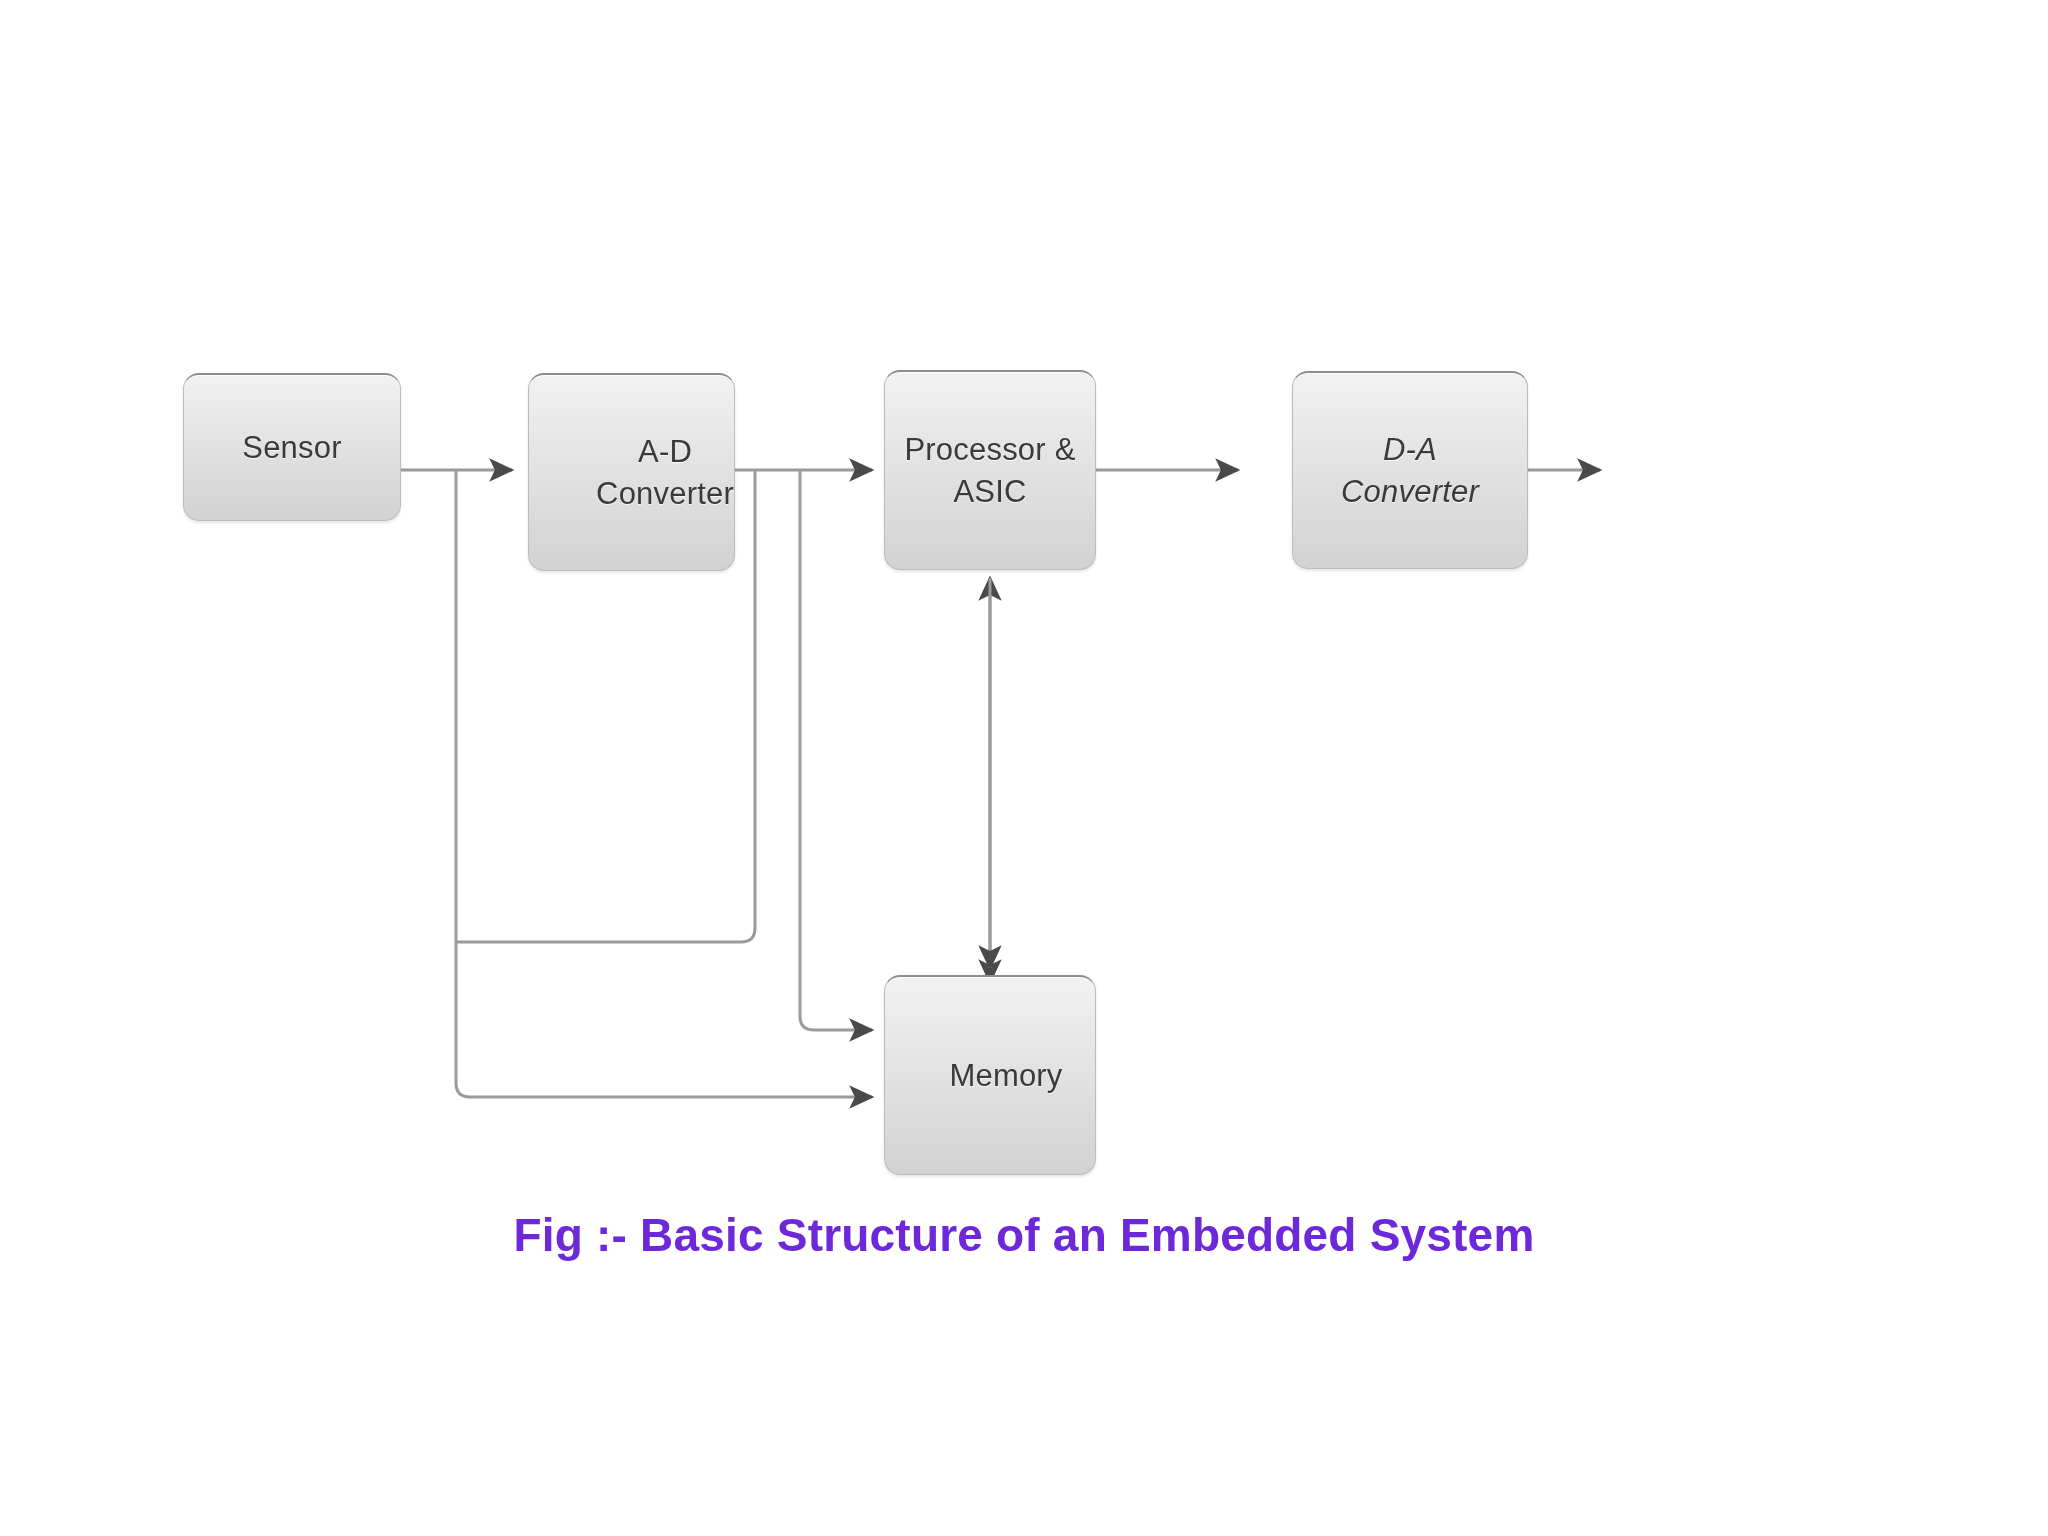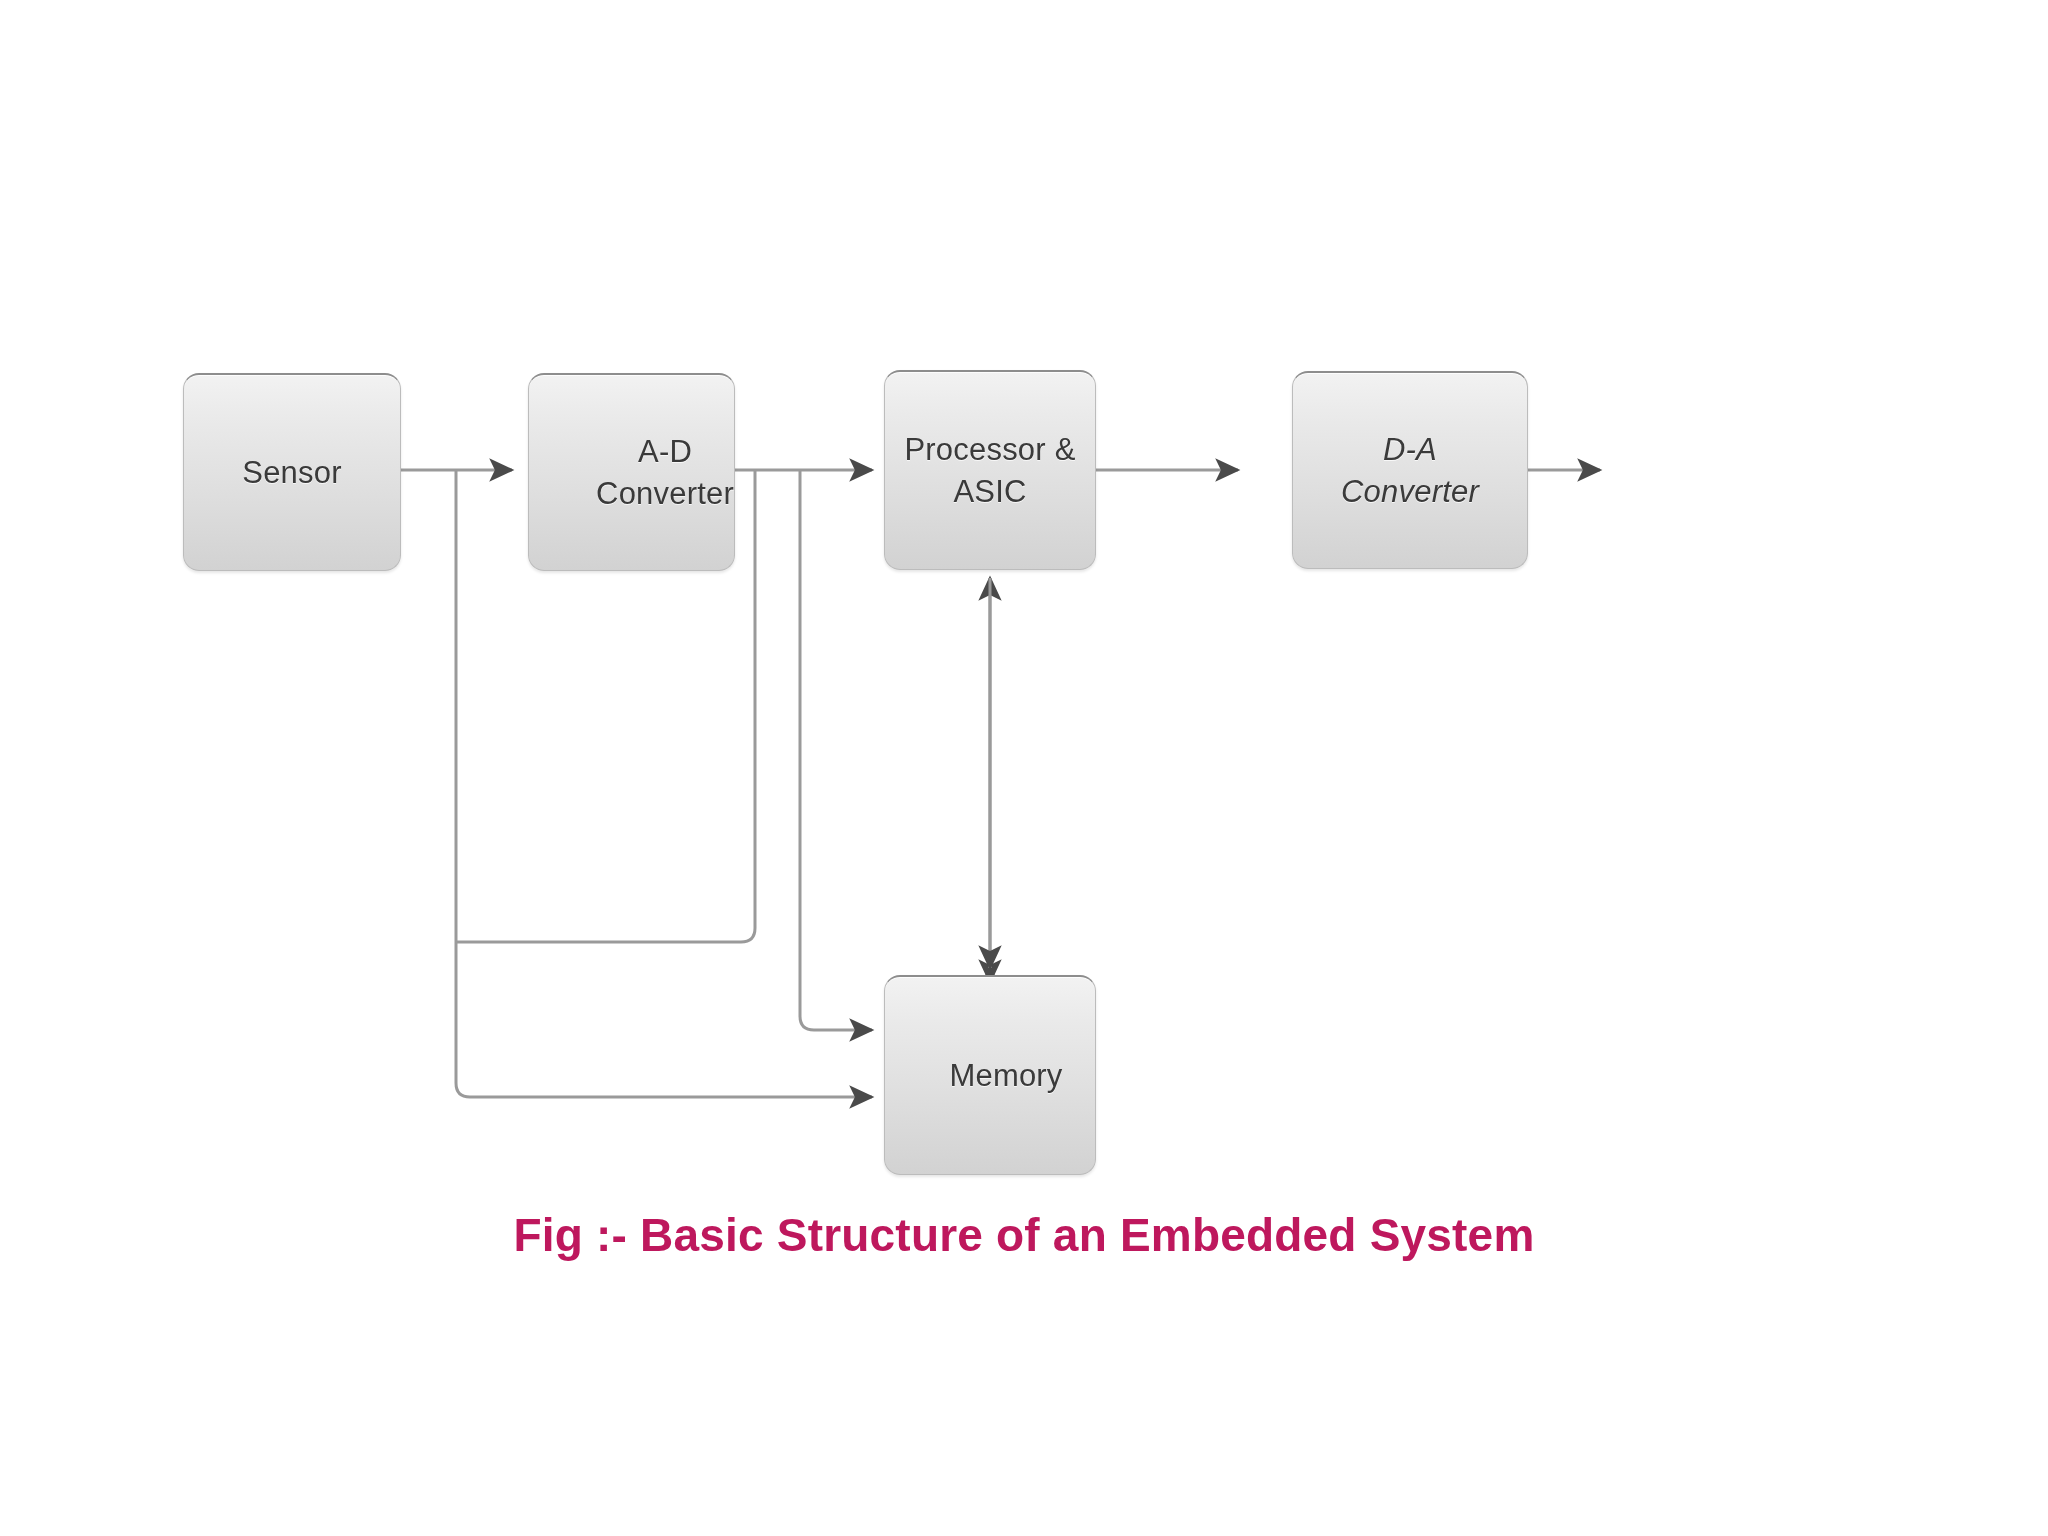--- a/index.html
+++ b/index.html
@@ -50,7 +50,7 @@
     white-space: pre-line;
     user-select: none;
   }
-  #node-sensor   { left: 183px;  top: 373px;  width: 218px; height: 198px; }
+  #node-sensor   { left: 183px;  top: 373px;  width: 218px; height: 148px; }
   #node-adc      { left: 528px;  top: 373px;  width: 207px; height: 198px; justify-content: flex-end; }
   #node-proc     { left: 884px;  top: 370px;  width: 212px; height: 200px; }
   #node-dac      { left: 1292px; top: 371px;  width: 236px; height: 198px; font-style: italic; }

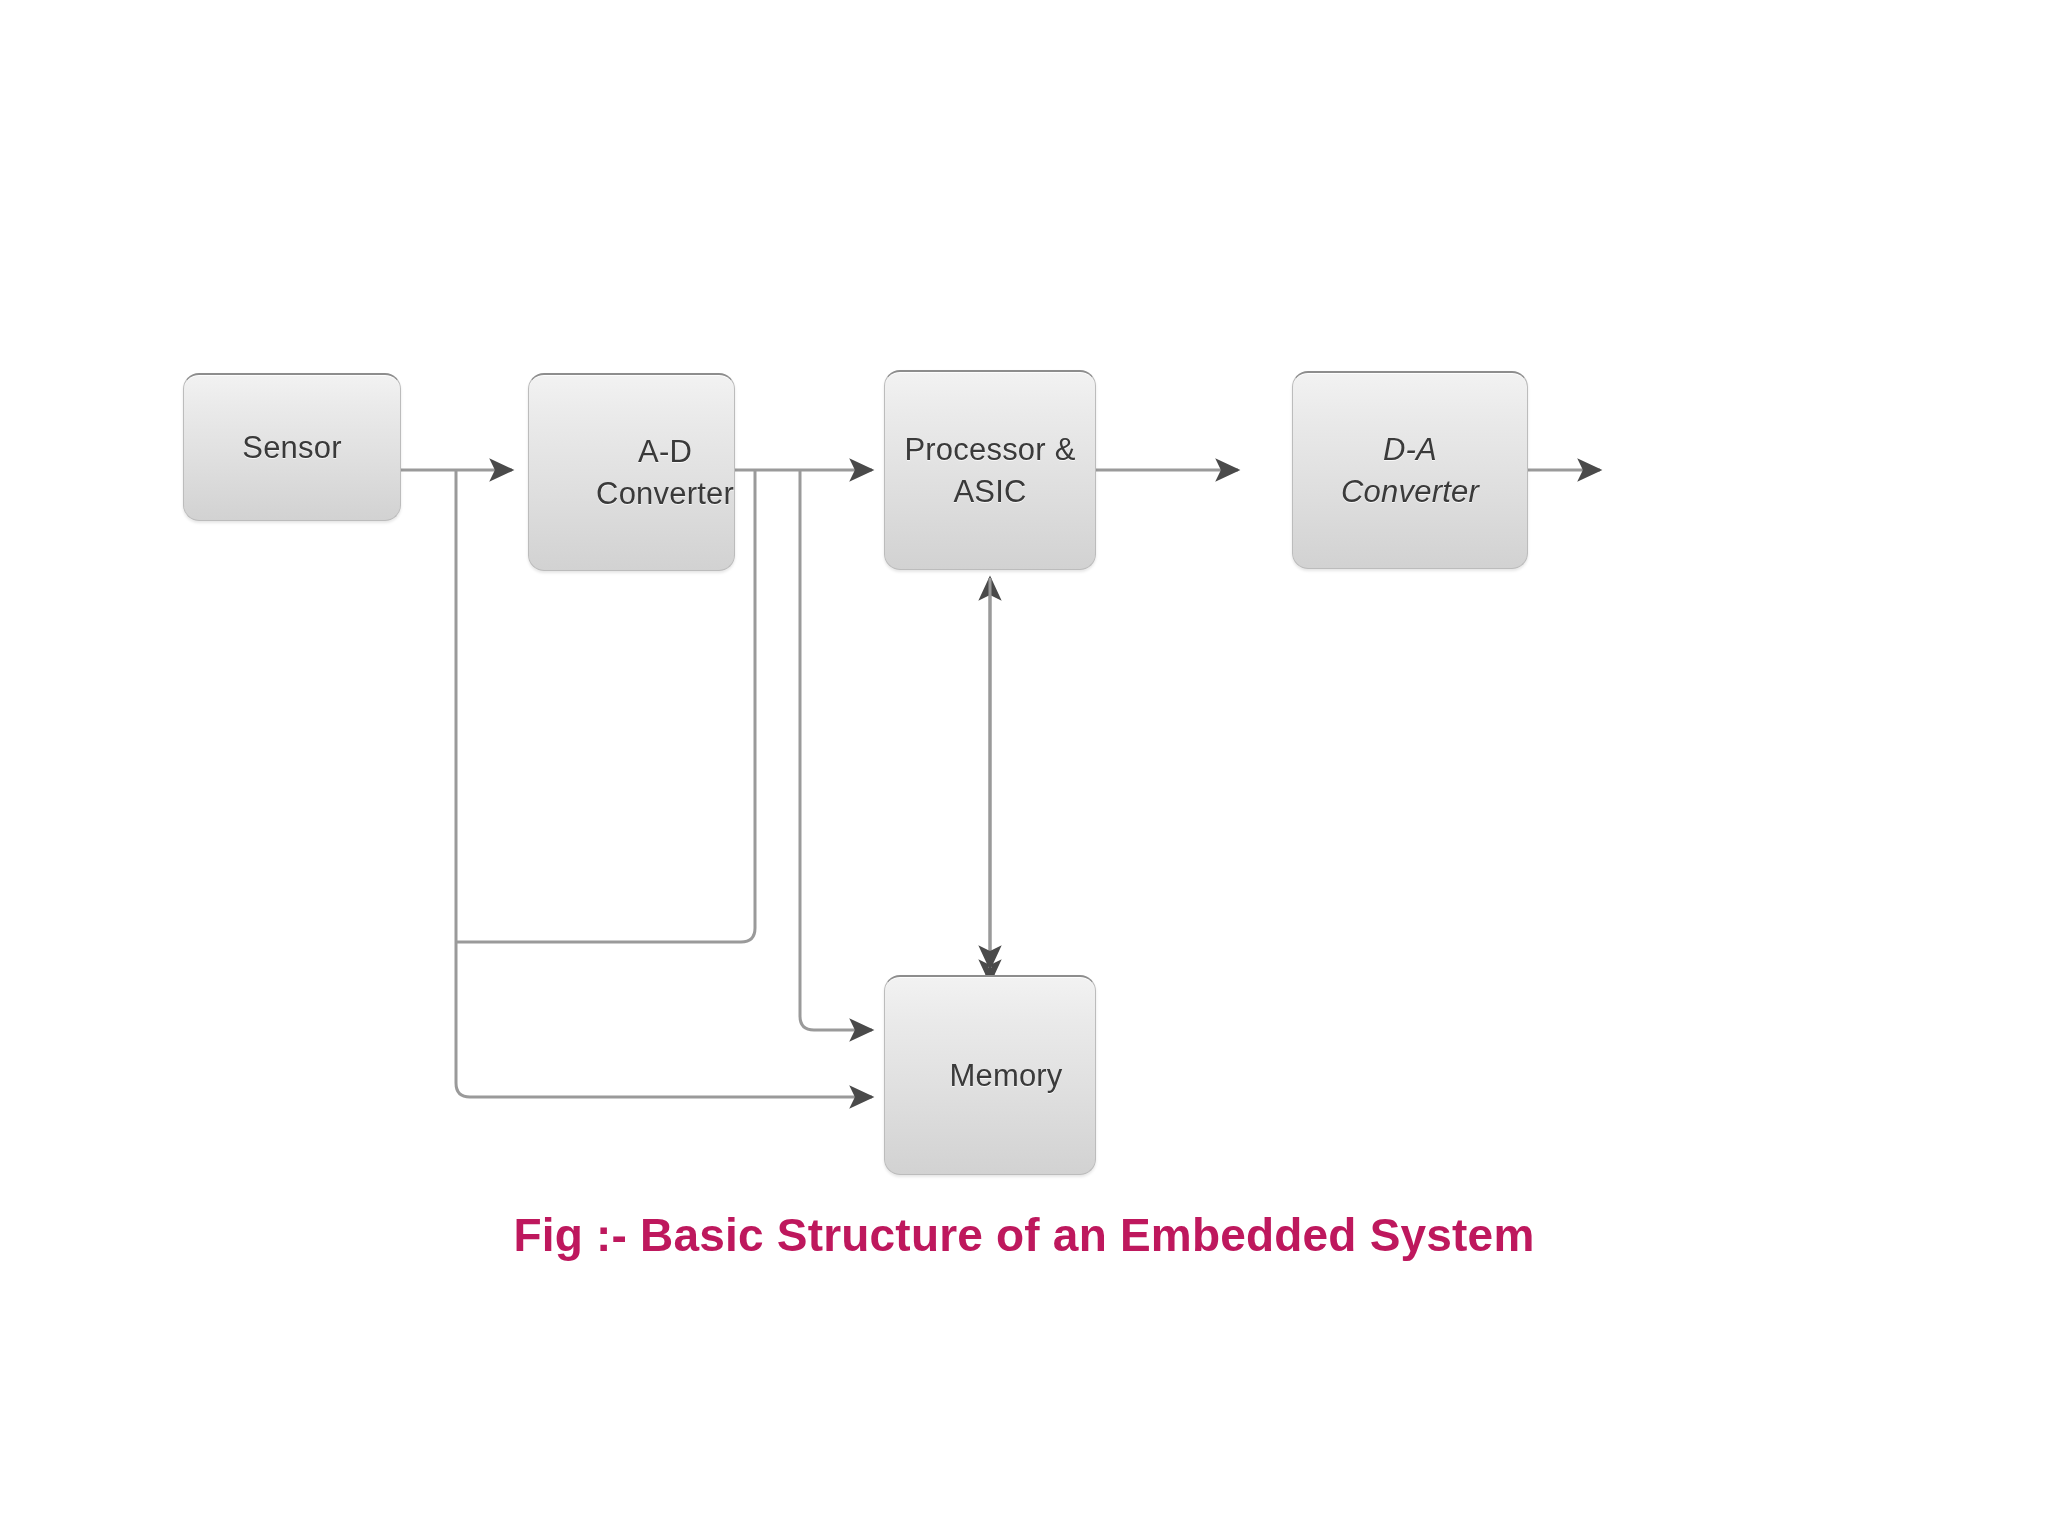--- a/index.html
+++ b/index.html
@@ -67,7 +67,7 @@
     font-weight: 700;
     font-size: 46px;
     letter-spacing: 0.2px;
-    color: #be185d;
+    color: #6d28d9;
     user-select: none;
   }
 </style>

